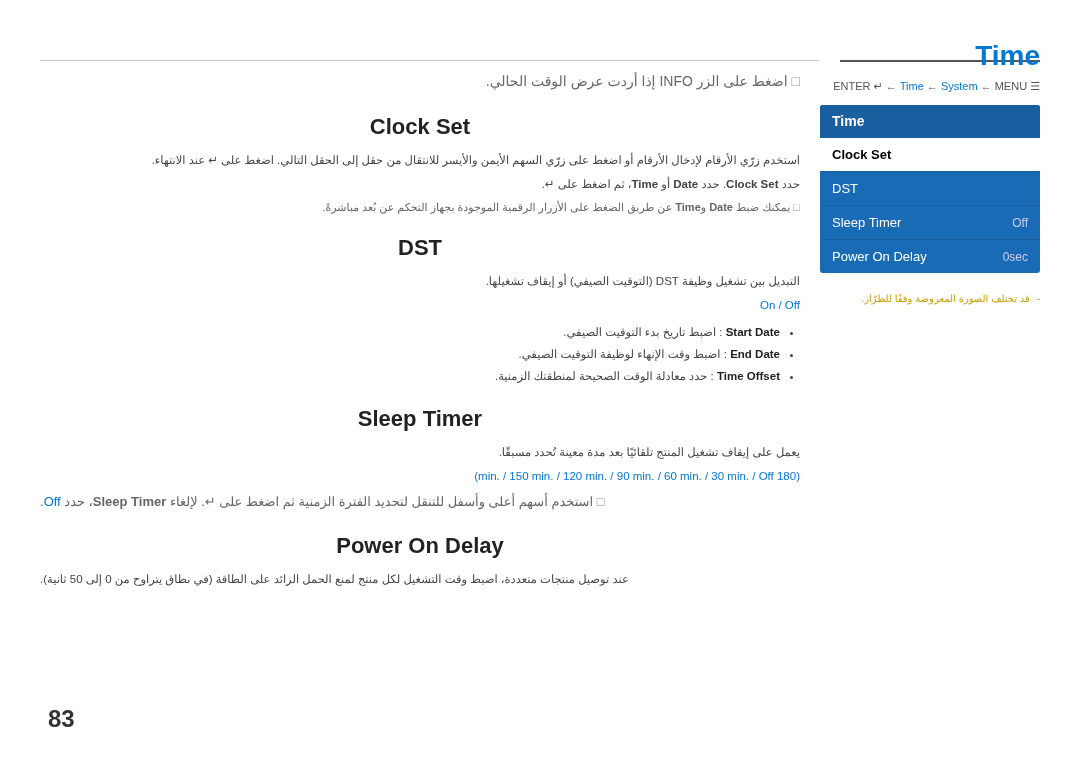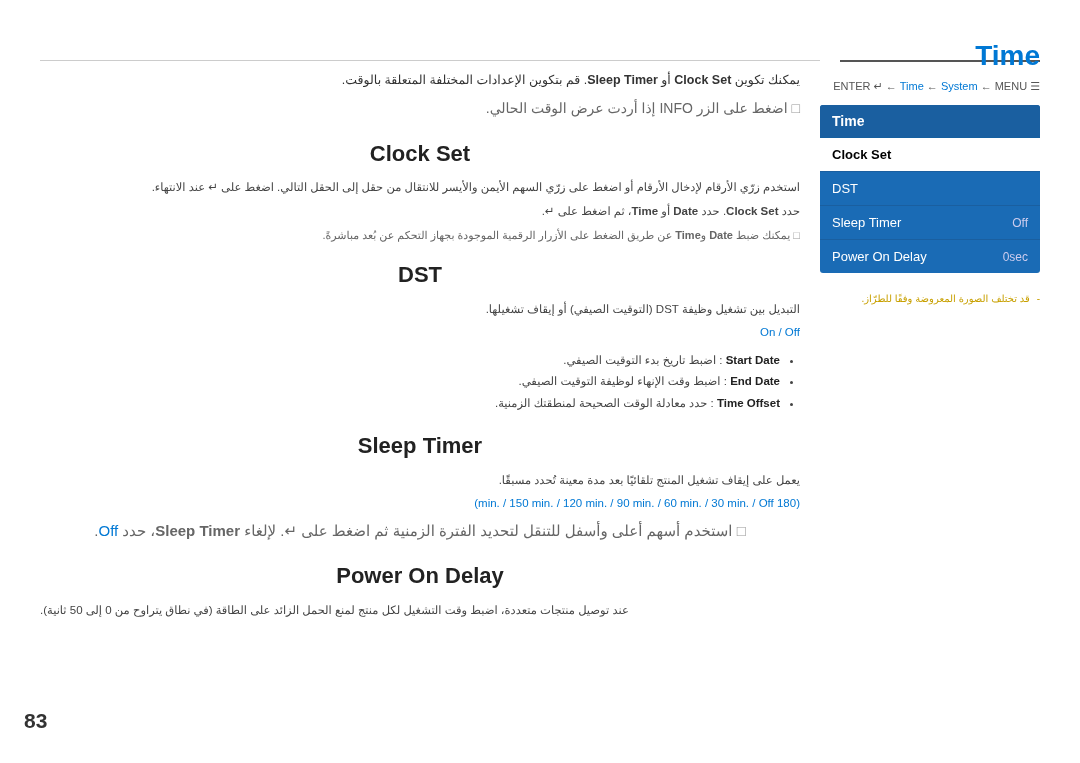--- a/index.html
+++ b/index.html
@@ -260,9 +260,6 @@
 
 <div class="main-content">
 
-  <div class="intro-text">
-    يمكنك تكوين <strong>Clock Set</strong> أو <strong>Sleep Timer</strong>. قم بتكوين الإعدادات المختلفة المتعلقة بالوقت.
-  </div>
   <div class="intro-sub">
     اضغط على الزر INFO إذا أردت عرض الوقت الحالي.
   </div>

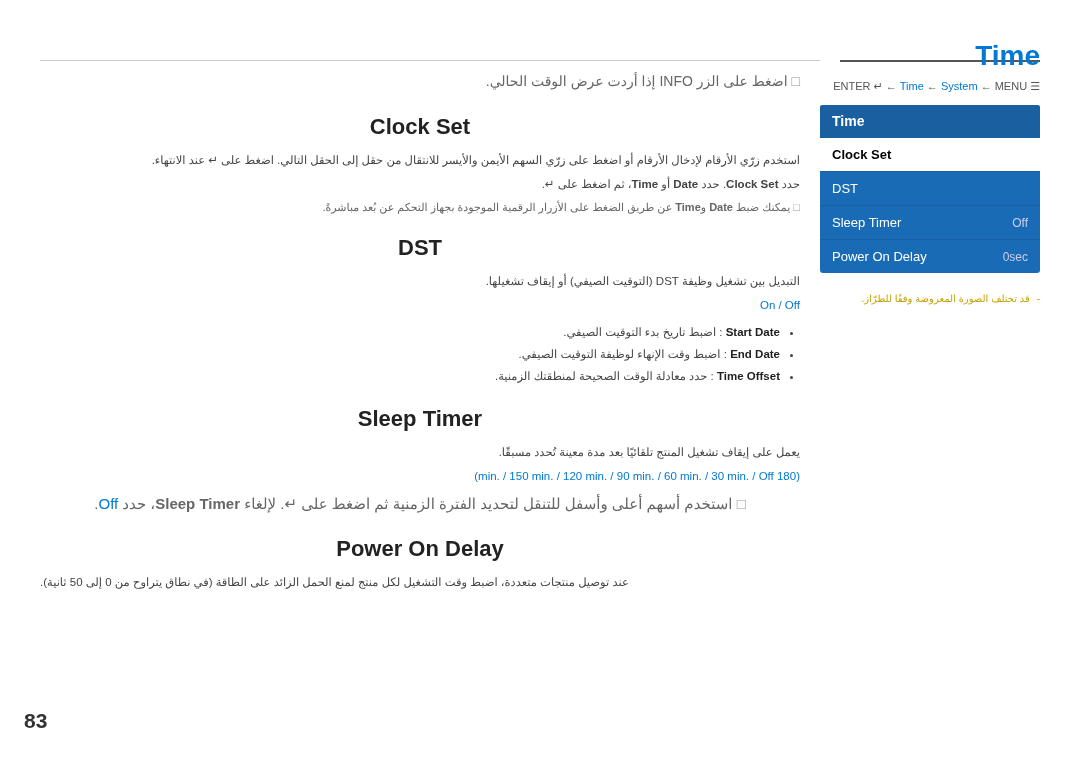--- a/index.html
+++ b/index.html
@@ -198,9 +198,9 @@
     }
 
     .sleep-sub {
-      font-size: 15px;
+      font-size: 13px;
       color: #666;
-      text-align: center;
+      text-align: left;
       margin-bottom: 14px;
     }
     .sleep-sub::before {

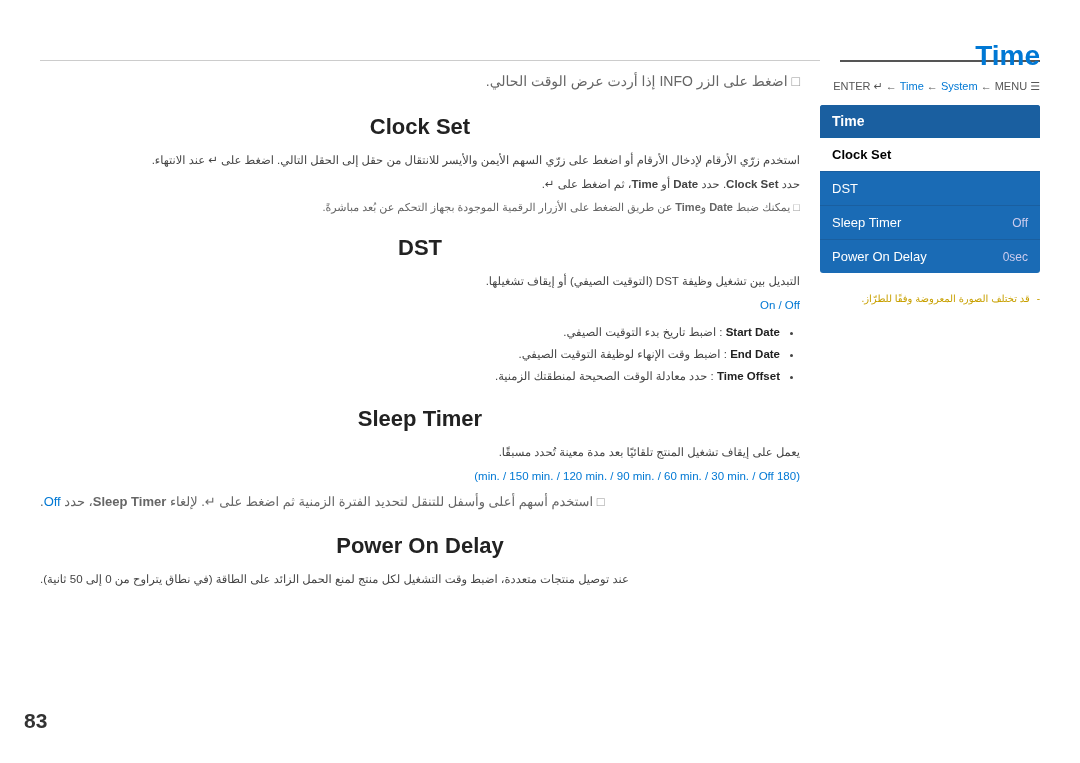--- a/index.html
+++ b/index.html
@@ -34,8 +34,8 @@
     .page-number {
       position: absolute;
       bottom: 30px;
-      left: 24px;
-      font-size: 21px;
+      left: 48px;
+      font-size: 24px;
       color: #333;
       font-weight: bold;
     }

